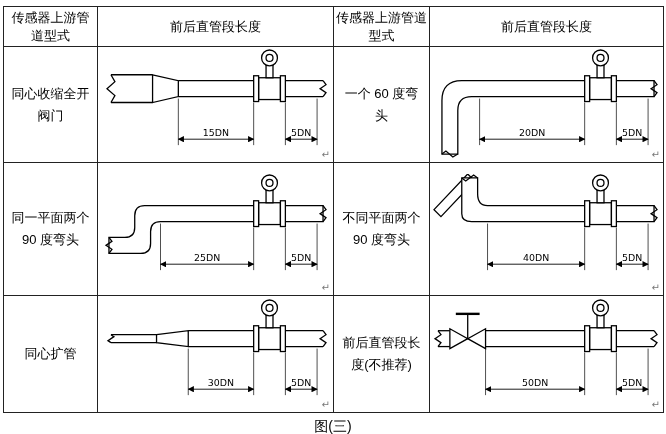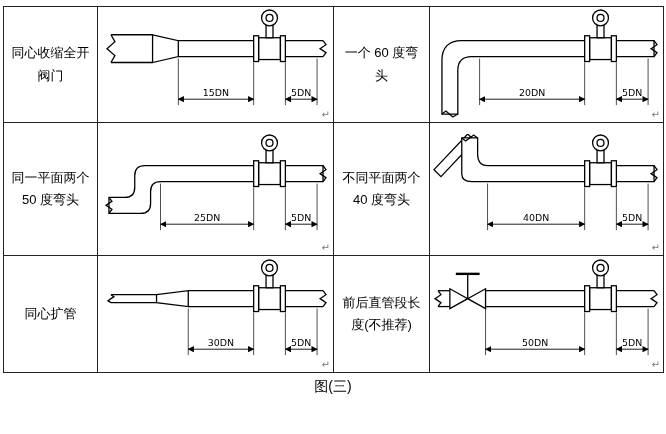--- a/index.html
+++ b/index.html
@@ -53,6 +53,12 @@
         <col style="width:234px">
     </colgroup>
     <tbody>
+        <tr class="hdr">
+      <th>传感器上游管道型式</th>
+      <th>前后直管段长度</th>
+      <th>传感器上游管道型式</th>
+      <th>前后直管段长度</th>
+    </tr>
 
     <tr class="r1">
       <td class="label-cell">同心收缩全开阀门</td>

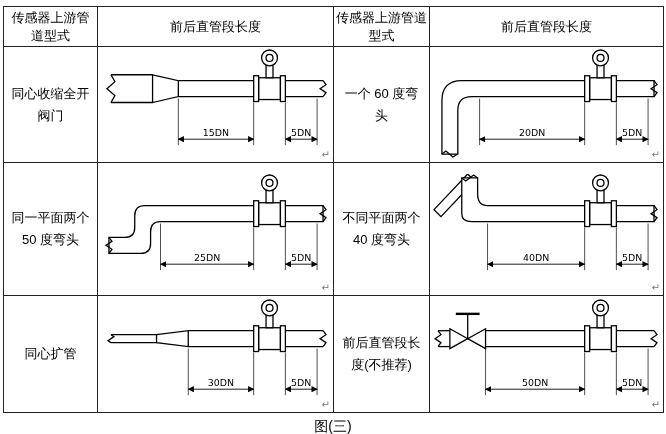--- a/index.html
+++ b/index.html
@@ -104,7 +104,7 @@
     </tr>
 
     <tr class="r2">
-      <td class="label-cell">同一平面两个 50 度弯头</td>
+      <td class="label-cell">同一平面两个 90 度弯头</td>
       <td class="diagram-cell">
         <svg class="diag" width="230" height="111" viewBox="0 0 232 112">
           <path class="pipe" d="M 8,64 L 24,64 Q 34,64 34,54 L 34,42 Q 34,32 44,32 L 224,32 L 224,48 L 60,48 Q 50,48 50,58 L 50,70 Q 50,80 40,80 L 8,80 Z"></path>

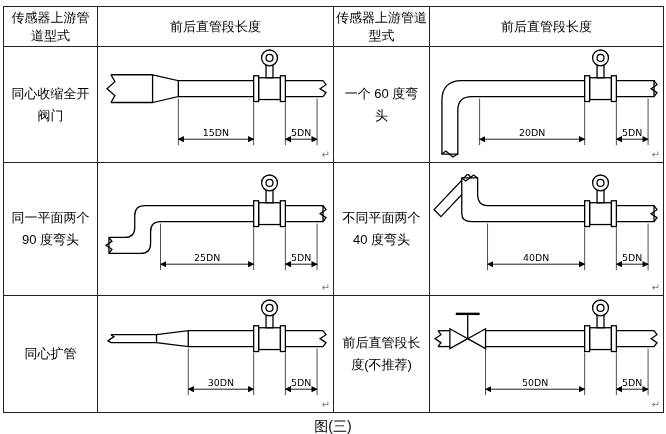--- a/index.html
+++ b/index.html
@@ -122,7 +122,7 @@
         </svg>
         <span class="ret">↵</span>
       </td>
-      <td class="label-cell">不同平面两个 40 度弯头</td>
+      <td class="label-cell">不同平面两个 90 度弯头</td>
       <td class="diagram-cell">
         <svg class="diag" width="230" height="111" viewBox="0 0 232 112">
           <polygon class="pipe" points="2,36 36,0 43,7 9,43"></polygon>

